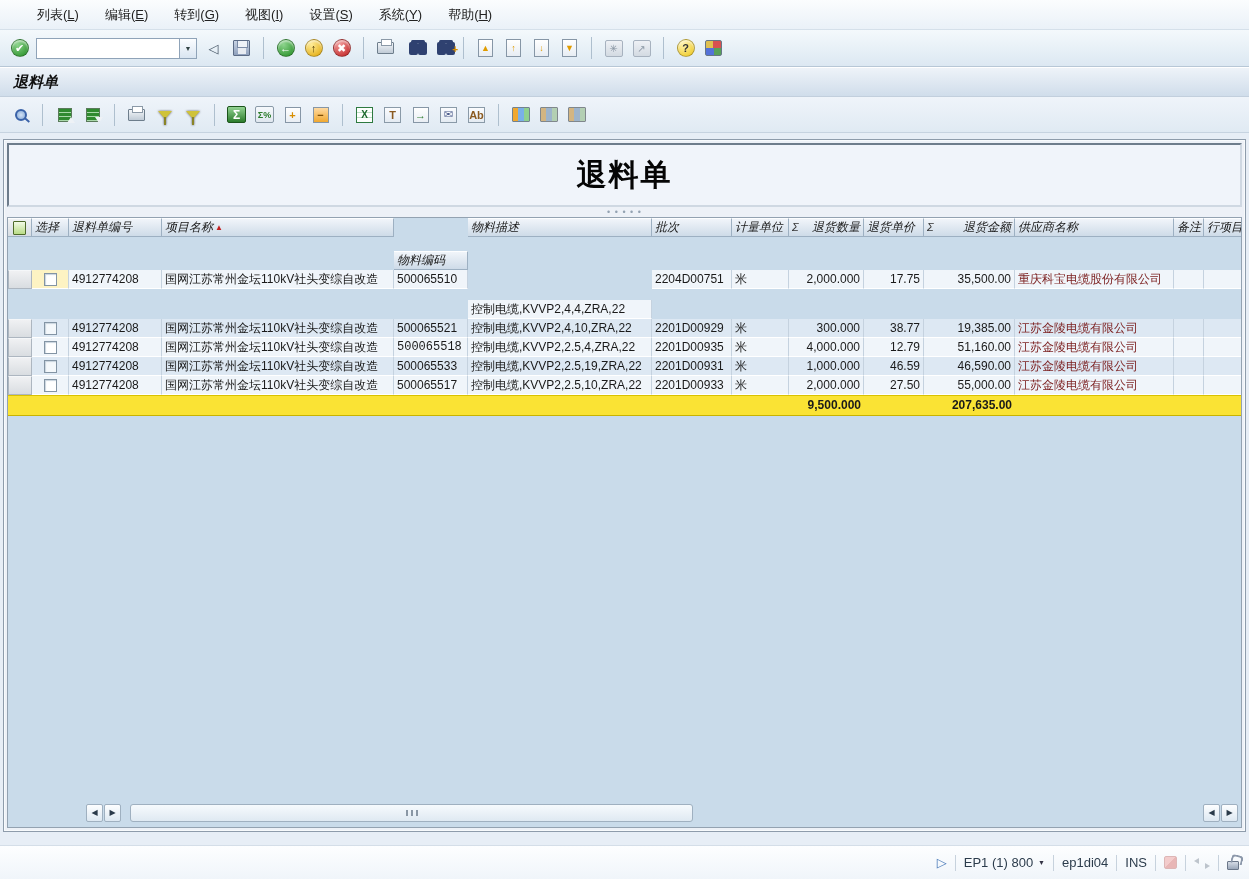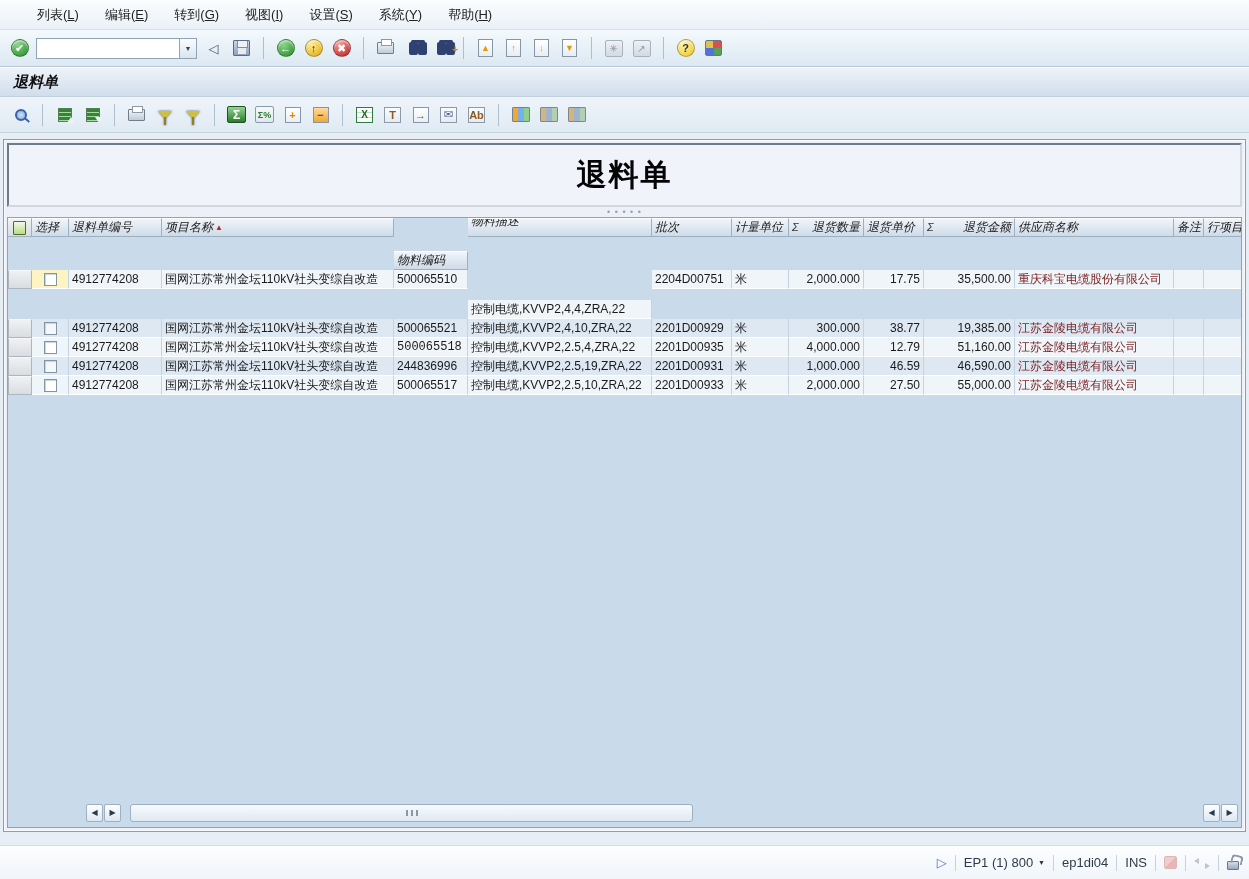--- a/index.html
+++ b/index.html
@@ -296,7 +296,7 @@
           <div class="hcell" style="width: 74px; margin-top: 33px;">
             <span>物料编码</span>
           </div>
-          <div class="hcell" style="width: 184px; align-items: flex-end;">
+          <div class="hcell" style="width: 184px;">
             <span>物料描述</span>
           </div>
           <div class="hcell" style="width: 80px;">

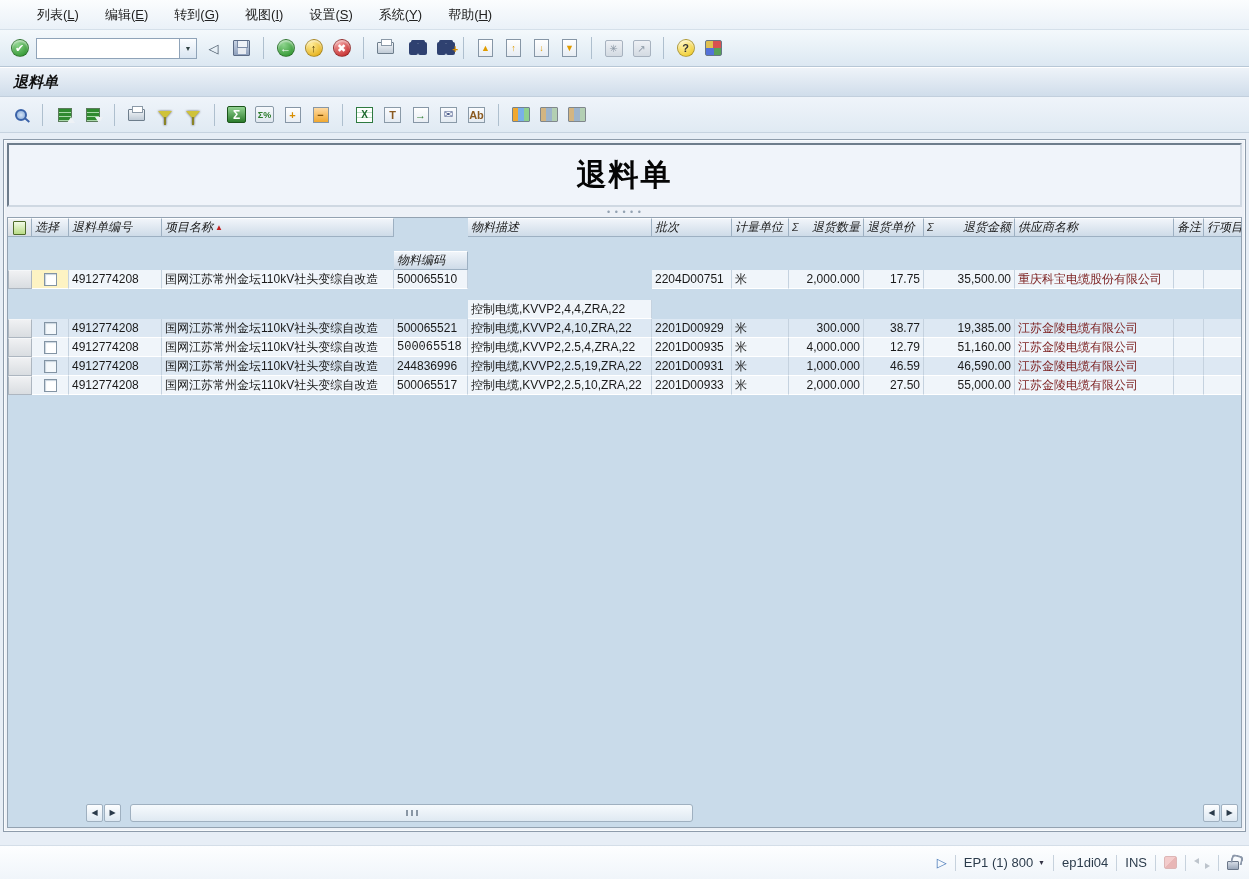--- a/index.html
+++ b/index.html
@@ -387,7 +387,7 @@
           </div>
           <div class="cell" style="width: 93px;">4912774208</div>
           <div class="cell" style="width: 232px;">国网江苏常州金坛110kV社头变综自改造</div>
-          <div class="cell" style="width: 74px;">244836996</div>
+          <div class="cell" style="width: 74px;">500065533</div>
           <div class="cell" style="width: 184px;">控制电缆,KVVP2,2.5,19,ZRA,22</div>
           <div class="cell" style="width: 80px;">2201D00931</div>
           <div class="cell" style="width: 57px;">米</div>

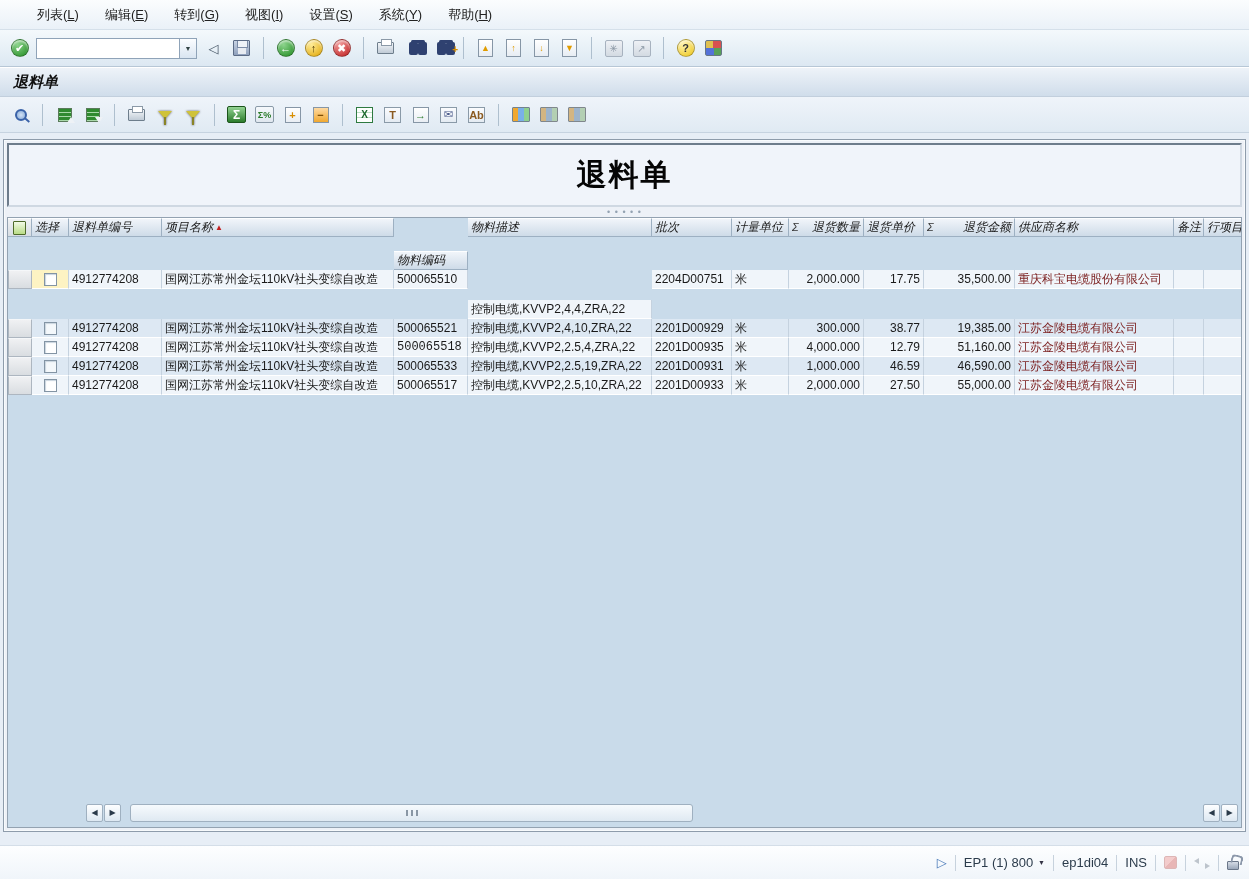--- a/index.html
+++ b/index.html
@@ -416,6 +416,22 @@
           <div class="cell" style="width: 30px;"></div>
           <div class="cell" style="width: 40px;"></div>
         </div>
+        <div class="grow trow">
+          <div class="tcell" style="width: 24px;"></div>
+          <div class="tcell" style="width: 37px;"></div>
+          <div class="tcell" style="width: 93px;"></div>
+          <div class="tcell" style="width: 232px;"></div>
+          <div class="tcell" style="width: 74px;"></div>
+          <div class="tcell" style="width: 184px;"></div>
+          <div class="tcell" style="width: 80px;"></div>
+          <div class="tcell" style="width: 57px;"></div>
+          <div class="tcell" style="width: 75px; text-align: right;">9,500.000</div>
+          <div class="tcell" style="width: 60px; text-align: right;"></div>
+          <div class="tcell" style="width: 91px; text-align: right;">207,635.00</div>
+          <div class="tcell" style="width: 159px;"></div>
+          <div class="tcell" style="width: 30px;"></div>
+          <div class="tcell" style="width: 40px;"></div>
+        </div>
       </div>
     <div class="grid-spacer"></div>
     <div class="hscroll-row">

